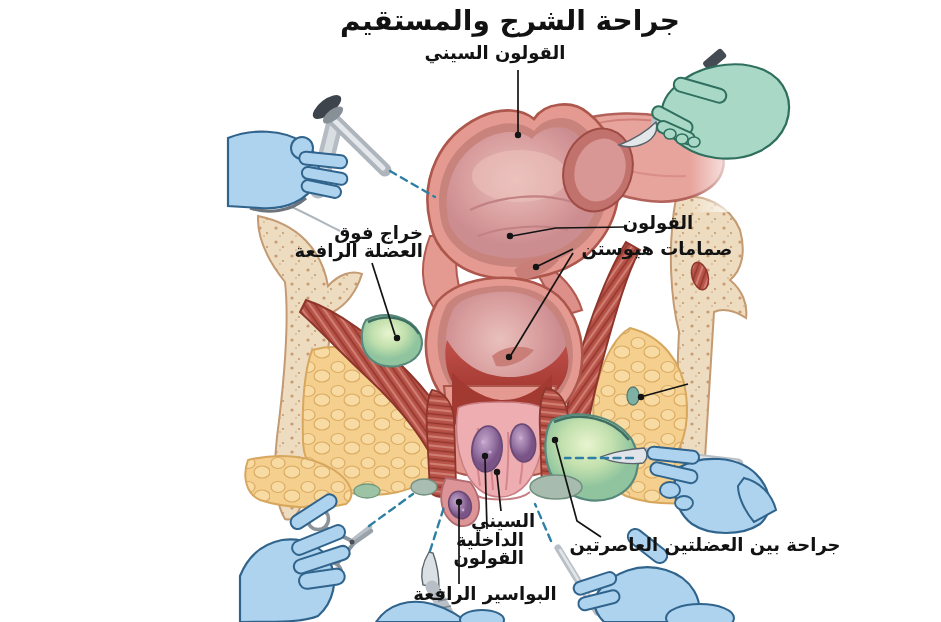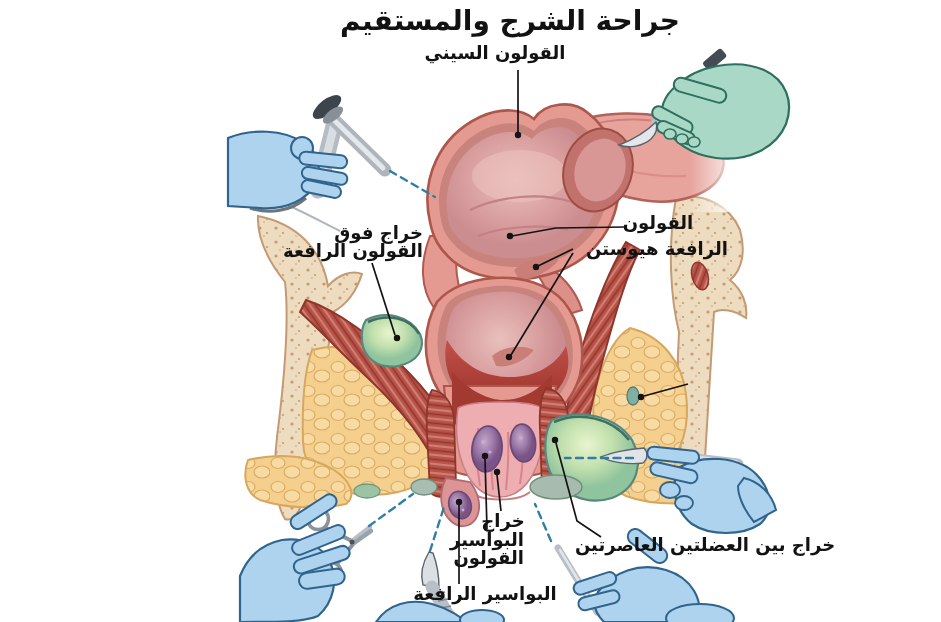--- a/index.html
+++ b/index.html
@@ -282,7 +282,7 @@
   <div class="lbl" style="left:657px;top:240px;">الرافعة هيوستن</div>
   <div class="lbl two ralign" style="left:423px;top:224px;">
     <div>خراج فوق</div>
-    <div>القولون الرافعة</div>
+    <div>العضلة الرافعة</div>
   </div>
   <div class="lbl" style="left:503px;top:512px;">خراج</div>
   <div class="lbl two ralign" style="left:524px;top:531px;">

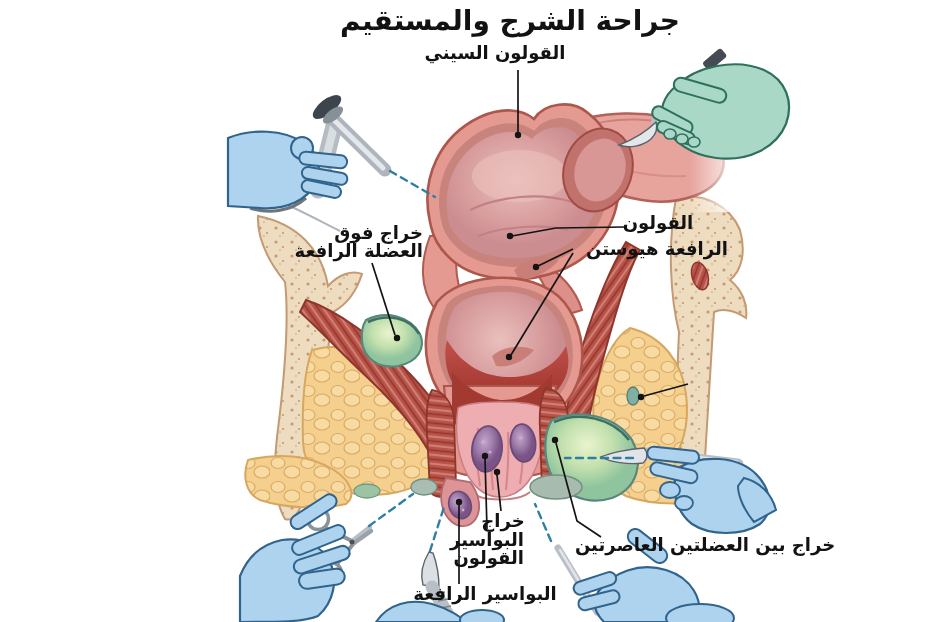--- a/index.html
+++ b/index.html
@@ -279,7 +279,7 @@
   <div class="lbl" style="left:495px;top:44px;">القولون السيني</div>
   <div class="lbl title" style="left:510px;top:6px;">جراحة الشرج والمستقيم</div>
   <div class="lbl" style="left:658px;top:214px;">القولون</div>
-  <div class="lbl" style="left:657px;top:240px;">الرافعة هيوستن</div>
+  <div class="lbl" style="left:657px;top:240px;">صمامات هيوستن</div>
   <div class="lbl two ralign" style="left:423px;top:224px;">
     <div>خراج فوق</div>
     <div>العضلة الرافعة</div>

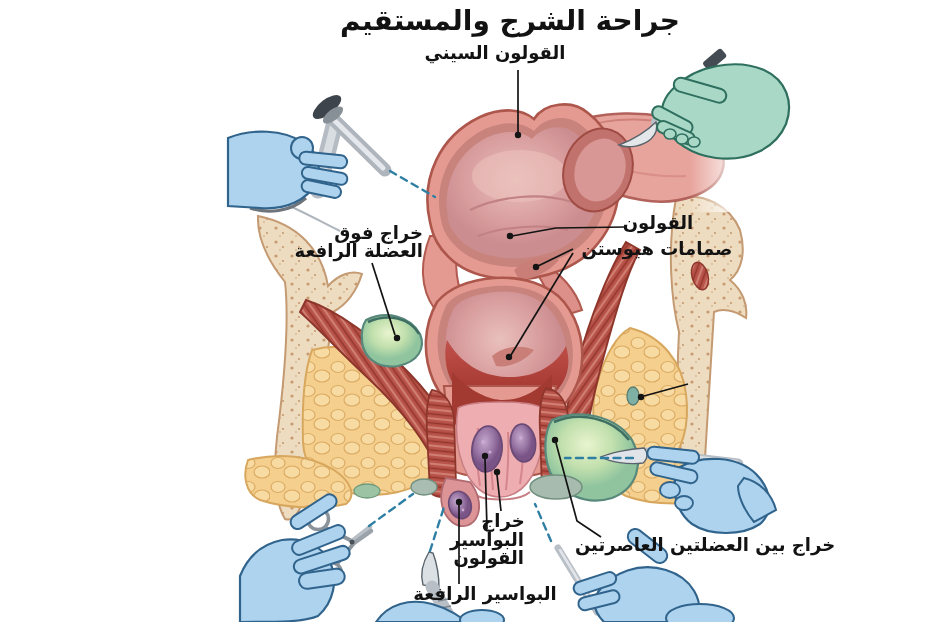--- a/index.html
+++ b/index.html
@@ -284,7 +284,7 @@
     <div>خراج فوق</div>
     <div>العضلة الرافعة</div>
   </div>
-  <div class="lbl" style="left:503px;top:512px;">خراج</div>
+  <div class="lbl" style="left:503px;top:512px;">السيني</div>
   <div class="lbl two ralign" style="left:524px;top:531px;">
     <div>البواسير</div>
     <div>القولون</div>

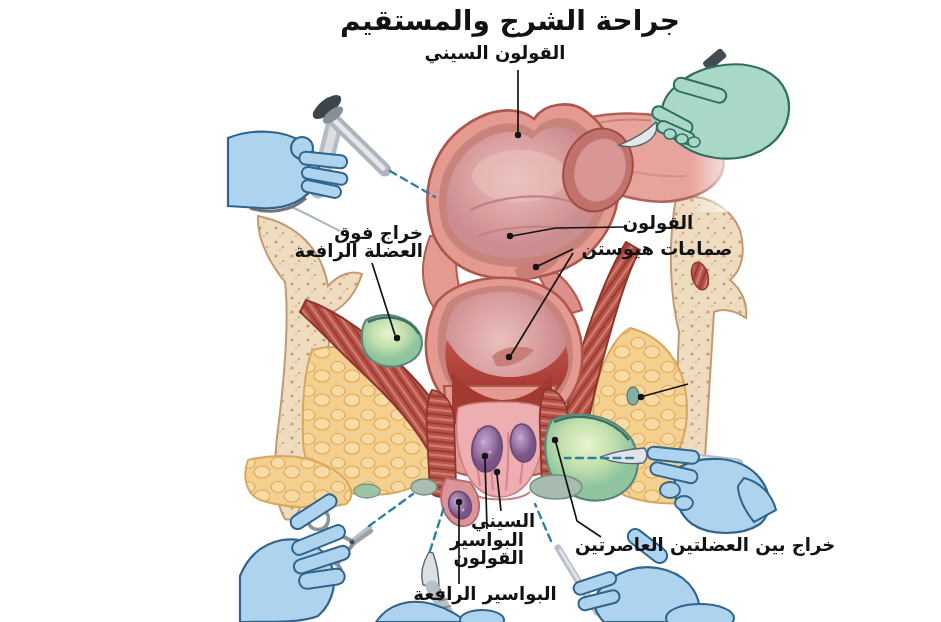--- a/index.html
+++ b/index.html
@@ -286,7 +286,7 @@
   </div>
   <div class="lbl" style="left:503px;top:512px;">السيني</div>
   <div class="lbl two ralign" style="left:524px;top:531px;">
-    <div>البواسير</div>
+    <div>الداخلية</div>
     <div>القولون</div>
   </div>
   <div class="lbl" style="left:485px;top:585px;">البواسير الرافعة</div>

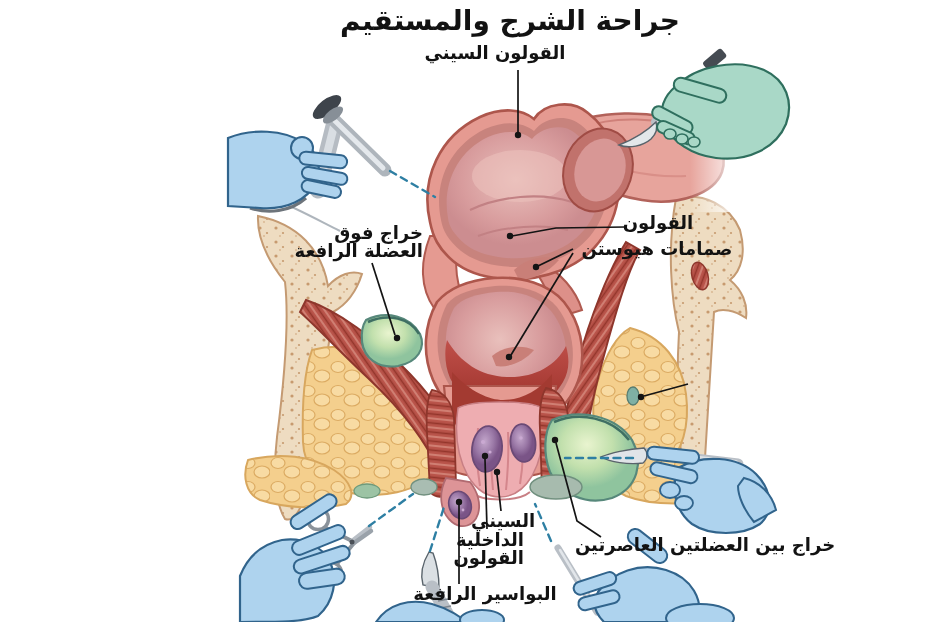--- a/index.html
+++ b/index.html
@@ -290,7 +290,7 @@
     <div>القولون</div>
   </div>
   <div class="lbl" style="left:485px;top:585px;">البواسير الرافعة</div>
-  <div class="lbl" style="left:705px;top:536px;">خراج بين العضلتين العاصرتين</div>
+  <div class="lbl" style="left:705px;top:536px;">جراحة بين العضلتين العاصرتين</div>
 </div>
 
 </body></html>

